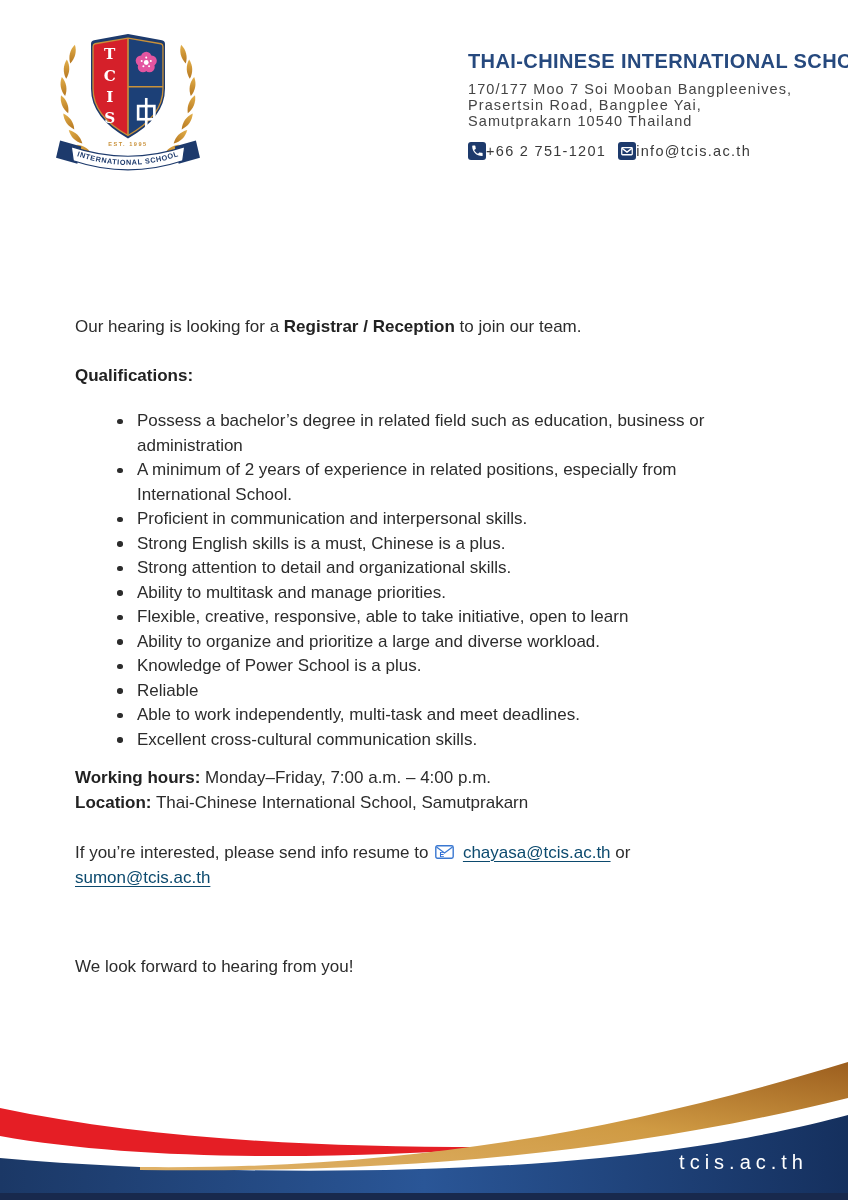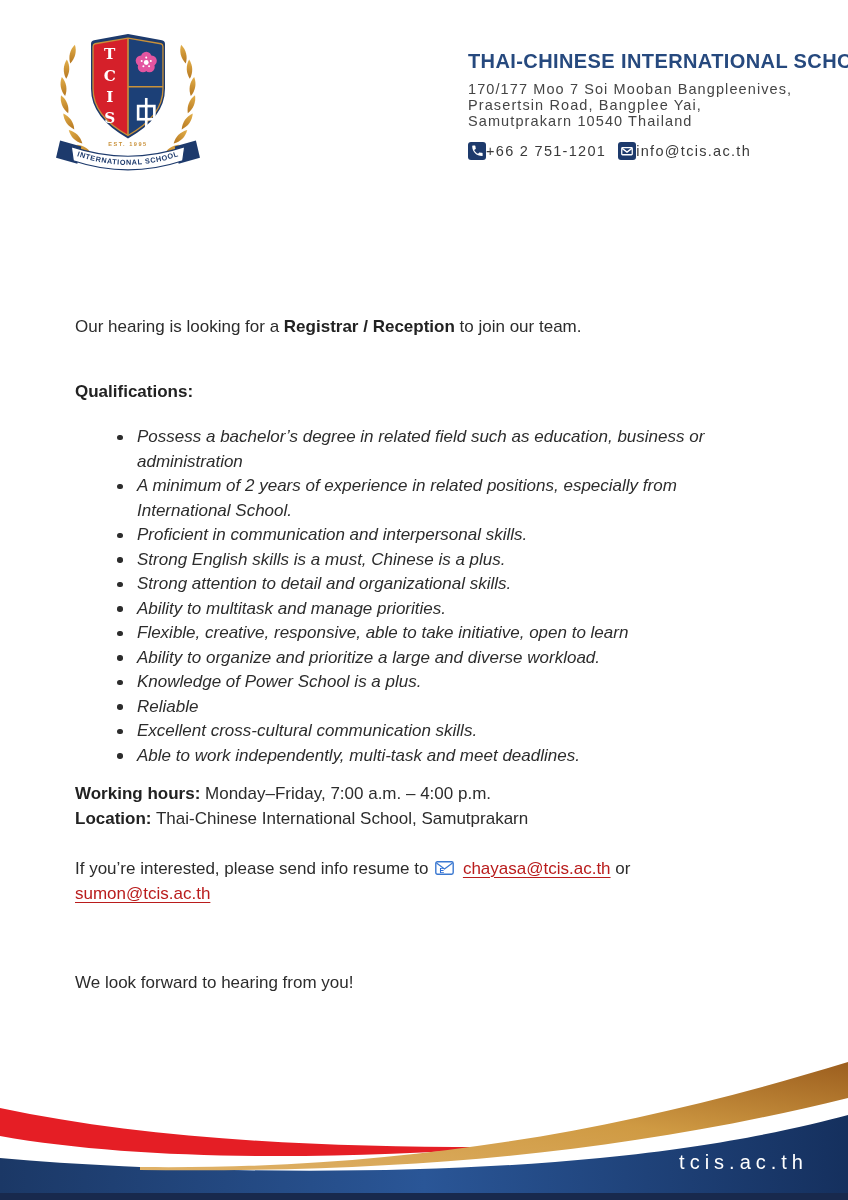--- a/index.html
+++ b/index.html
@@ -66,7 +66,7 @@
     color: #2c2c2c;
   }
   .content b { color: #222; }
-  .qualifications { margin-top: 40px; font-weight: bold; color: #222; }
+  .qualifications { margin-top: 24px; font-weight: bold; color: #222; }
   ul.req-list {
     list-style: none;
     margin-top: 21px;

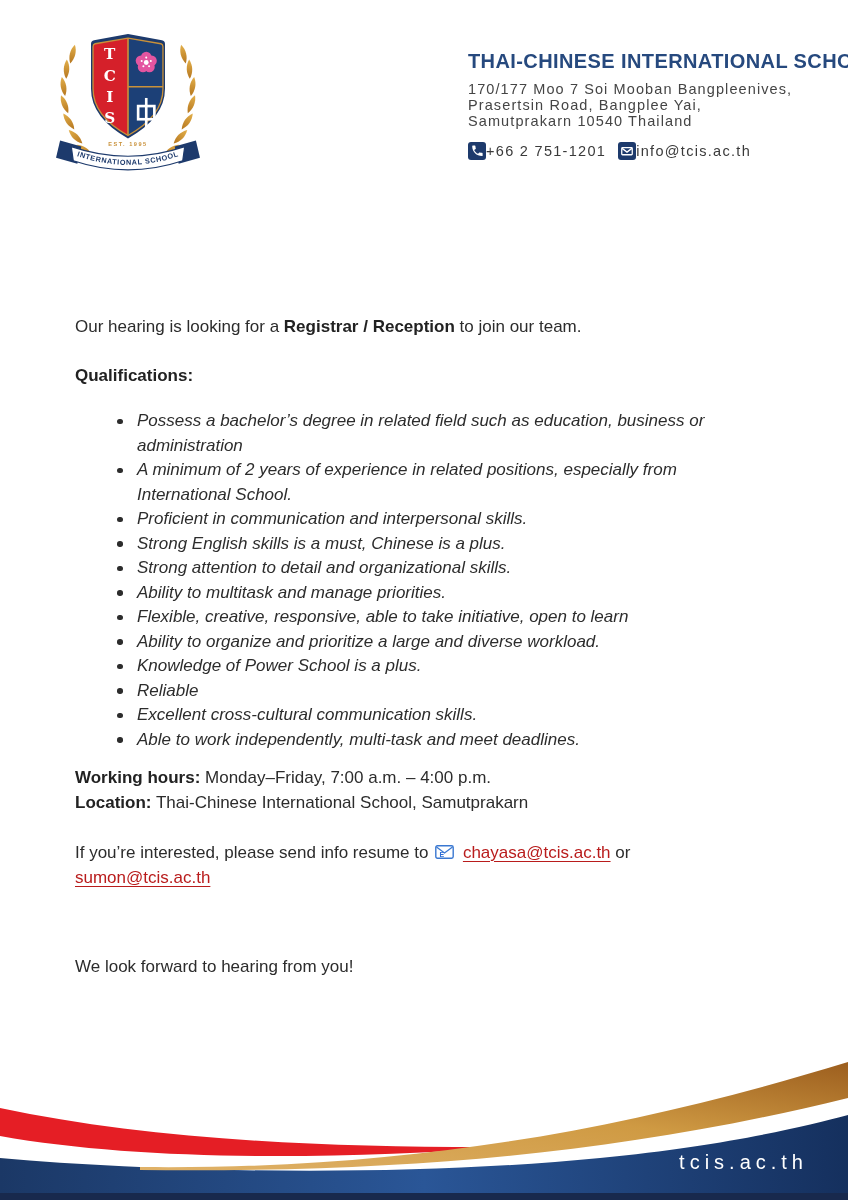--- a/index.html
+++ b/index.html
@@ -71,7 +71,6 @@
     list-style: none;
     margin-top: 21px;
     width: 642px;
-    font-style: italic;
   }
   ul.req-list li {
     position: relative;

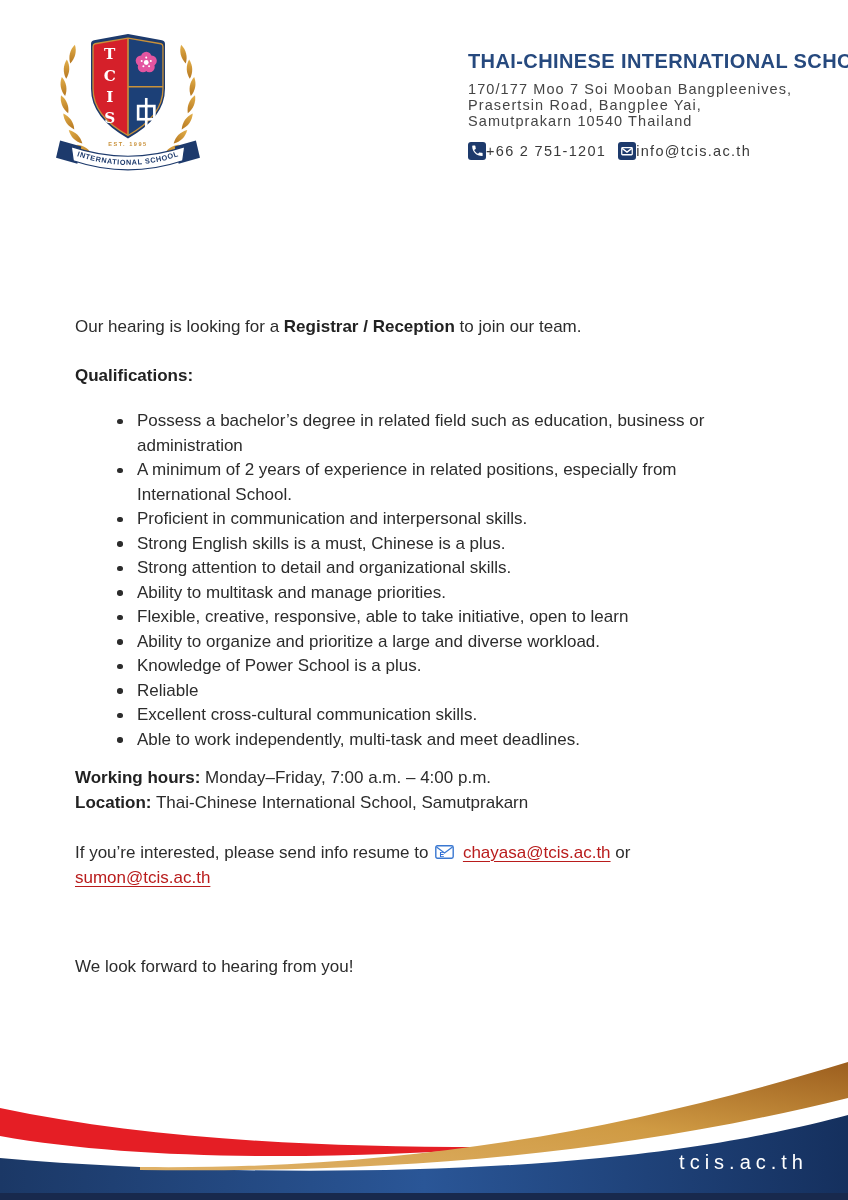--- a/index.html
+++ b/index.html
@@ -240,8 +240,8 @@
       <li>Ability to organize and prioritize a large and diverse workload.</li>
       <li>Knowledge of Power School is a plus.</li>
       <li>Reliable</li>
+      <li>Able to work independently, multi-task and meet deadlines.</li>
       <li>Excellent cross-cultural communication skills.</li>
-      <li>Able to work independently, multi-task and meet deadlines.</li>
     </ul>
 
     <div class="hours-block">

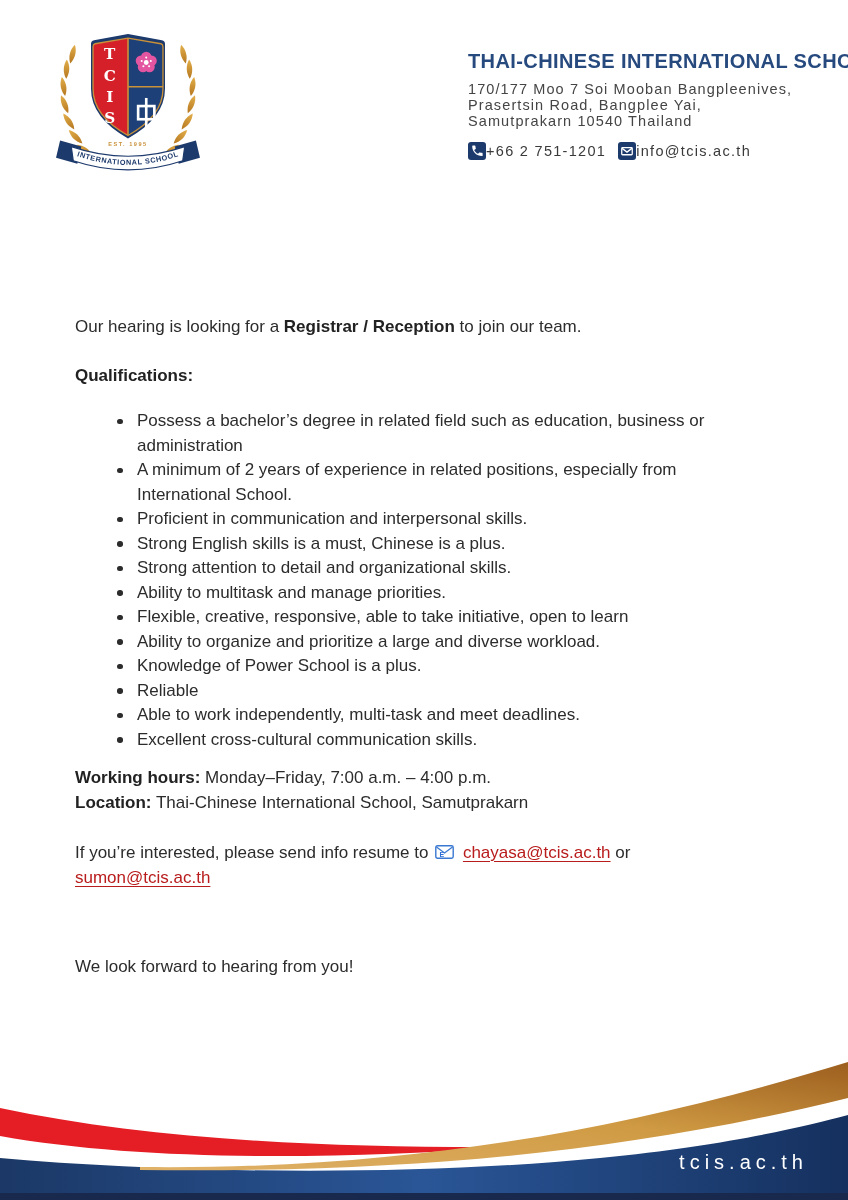--- a/index.html
+++ b/index.html
@@ -89,7 +89,7 @@
   .hours-block { margin-top: 14px; }
   .apply-par { margin-top: 26px; max-width: 662px; }
   .apply-par a {
-    color: #b91c1c;
+    color: #0c4a6e;
     text-decoration: underline;
     text-underline-offset: 3px;
   }

